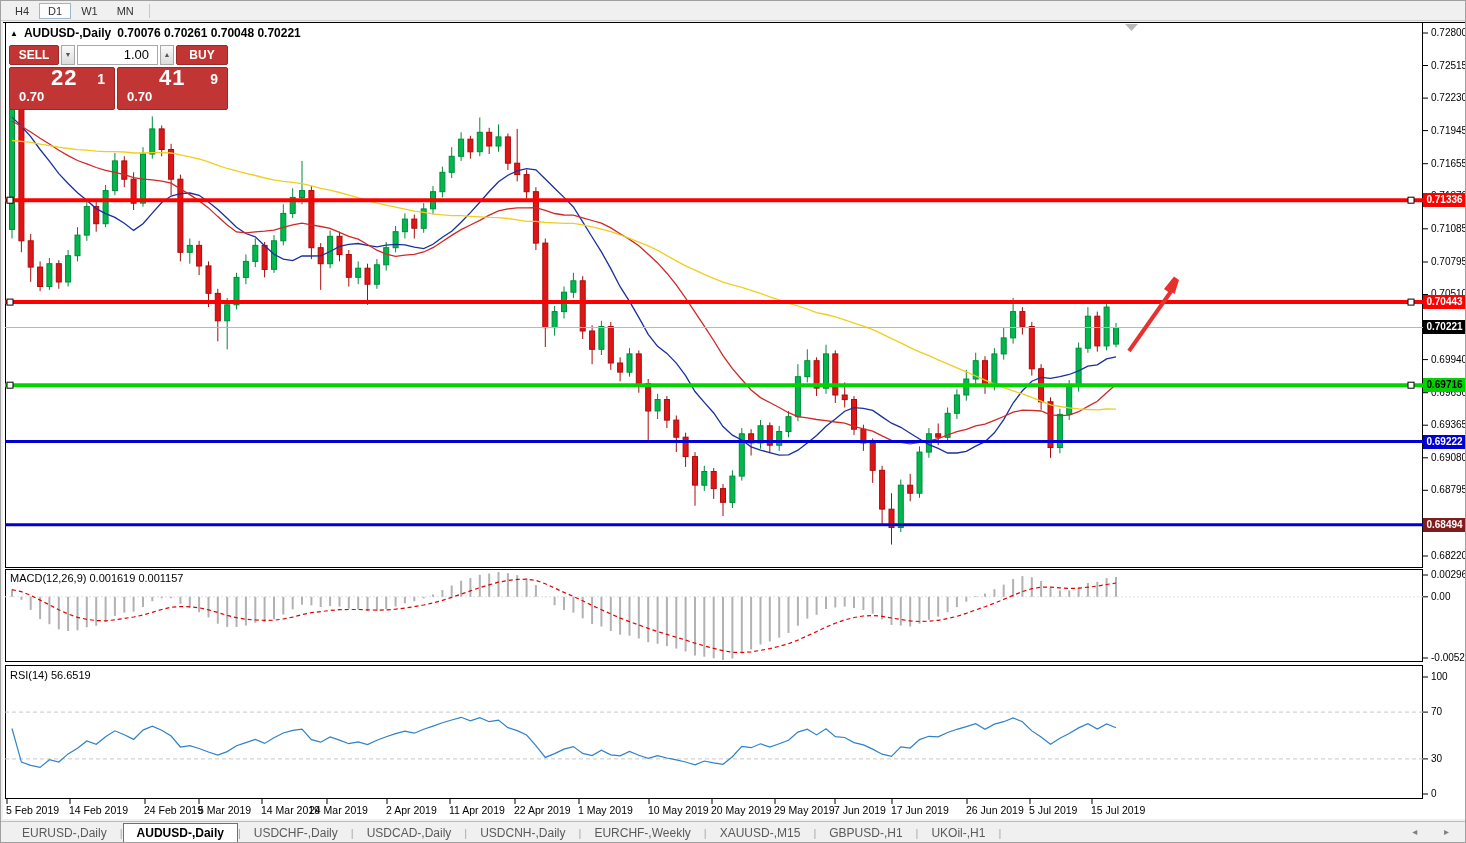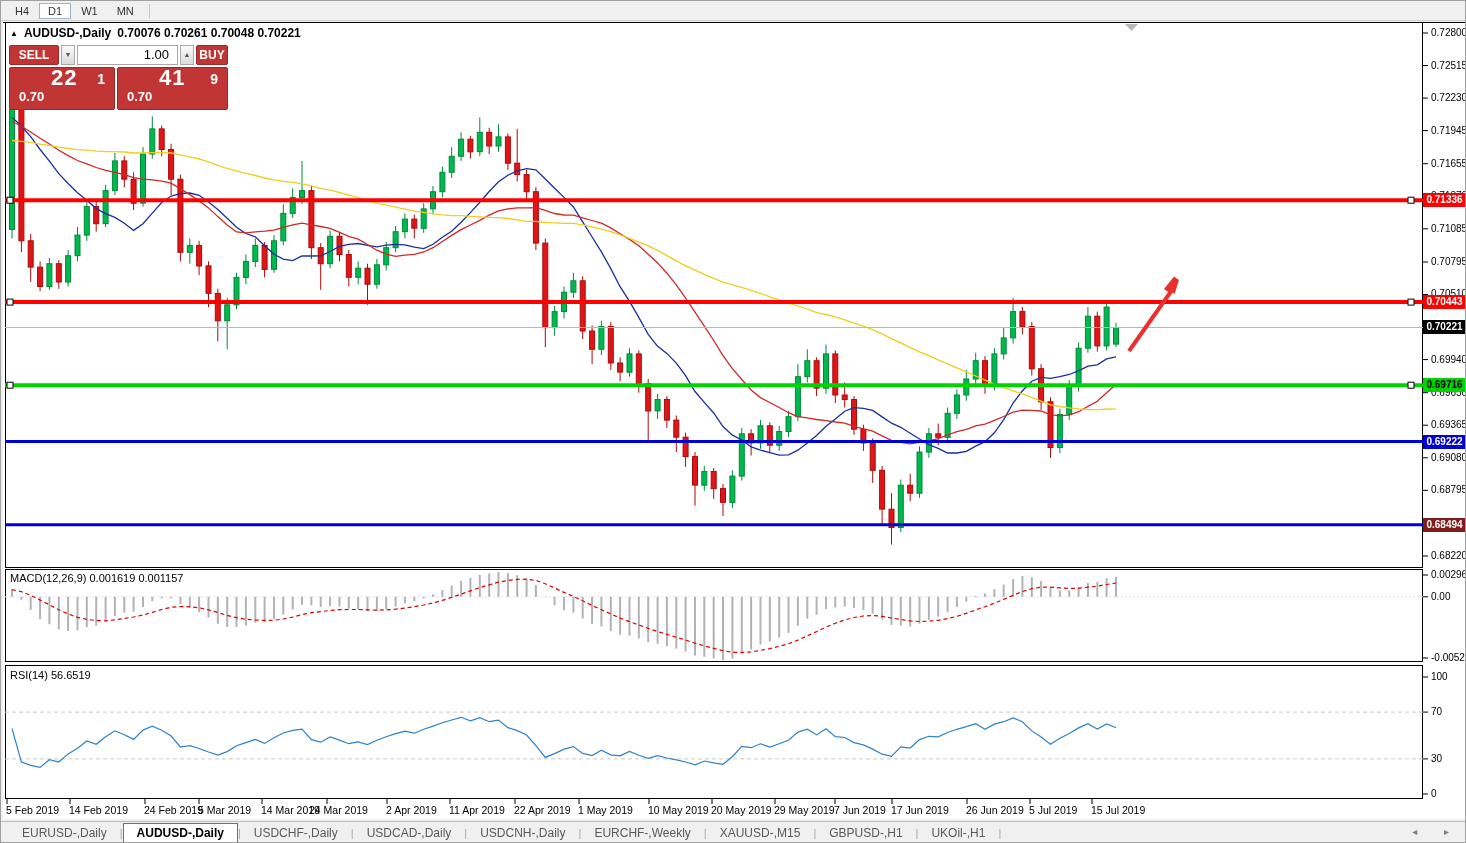--- a/index.html
+++ b/index.html
@@ -27,7 +27,7 @@
   .tp-row1 { display: flex; height: 20px; gap: 2px; }
   .tp-btn { background: #c23535; border: 1px solid #9e2828; color: #fff; font-size: 12px; font-weight: bold;
             text-align: center; line-height: 18px; border-radius: 2px; }
-  .tp-sell-btn { width: 50px; } .tp-buy-btn { width: 32px; }
+  .tp-sell-btn { width: 50px; } .tp-buy-btn { width: 52px; }
   .tp-spin { width: 14px; background: linear-gradient(#fafafa,#dcdcdc); border: 1px solid #a8a8a8; color: #555;
              font-size: 7px; text-align: center; line-height: 18px; }
   .tp-vol { flex: 1; background: #fff; border: 1px solid #a8a8a8; font-size: 13px; color: #000;

